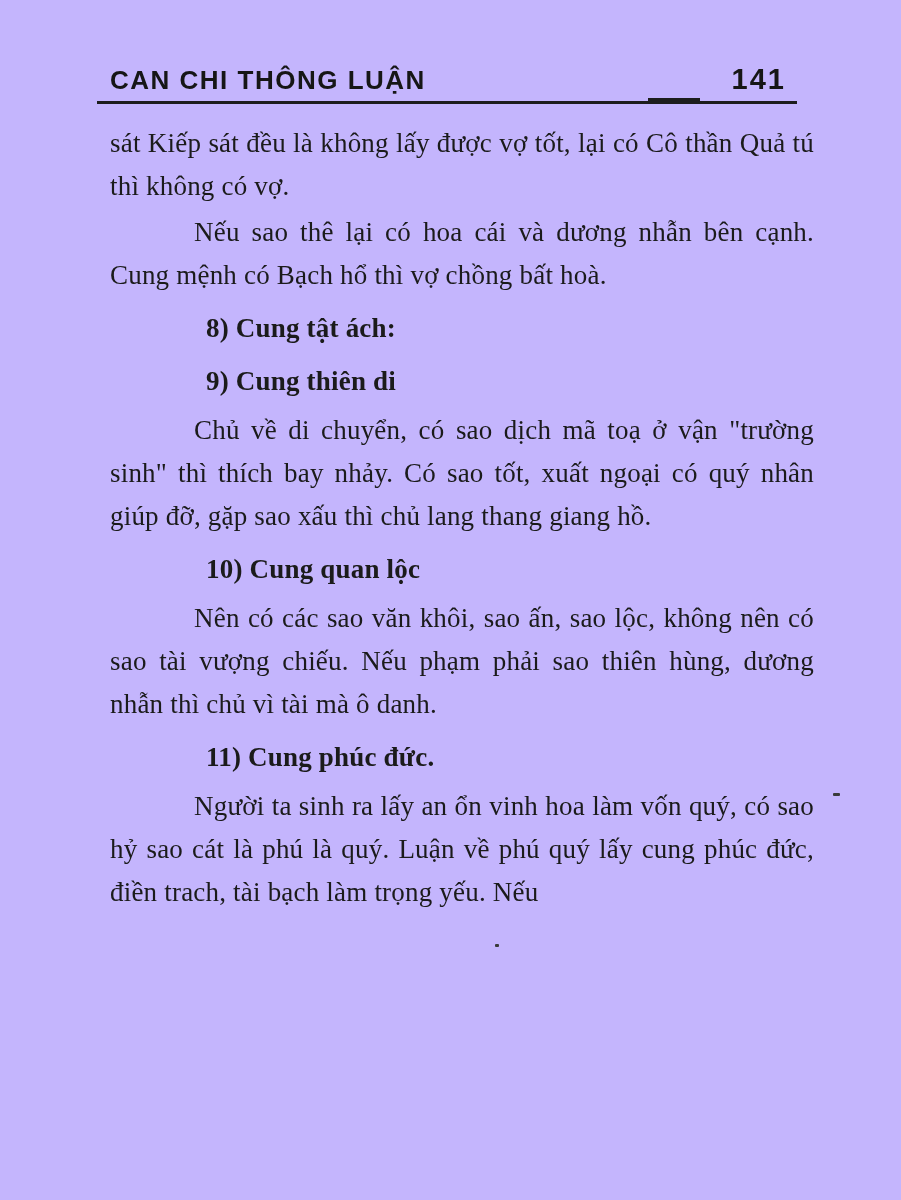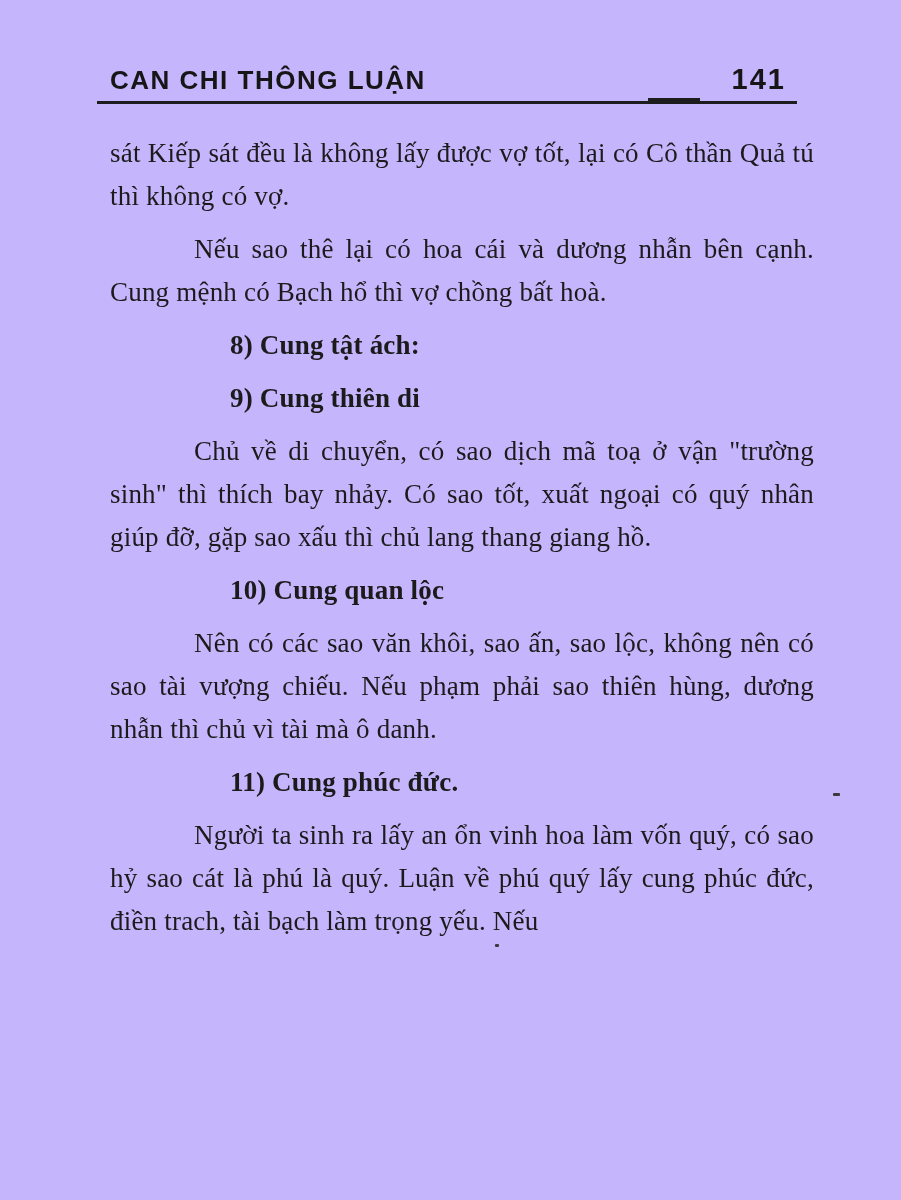--- a/index.html
+++ b/index.html
@@ -66,7 +66,7 @@
     letter-spacing: 0.2px;
   }
   .para {
-    margin: 10px 0 3px 0;
+    margin: 0 0 3px 0;
     text-indent: 84px;
   }
   .para.noindent {

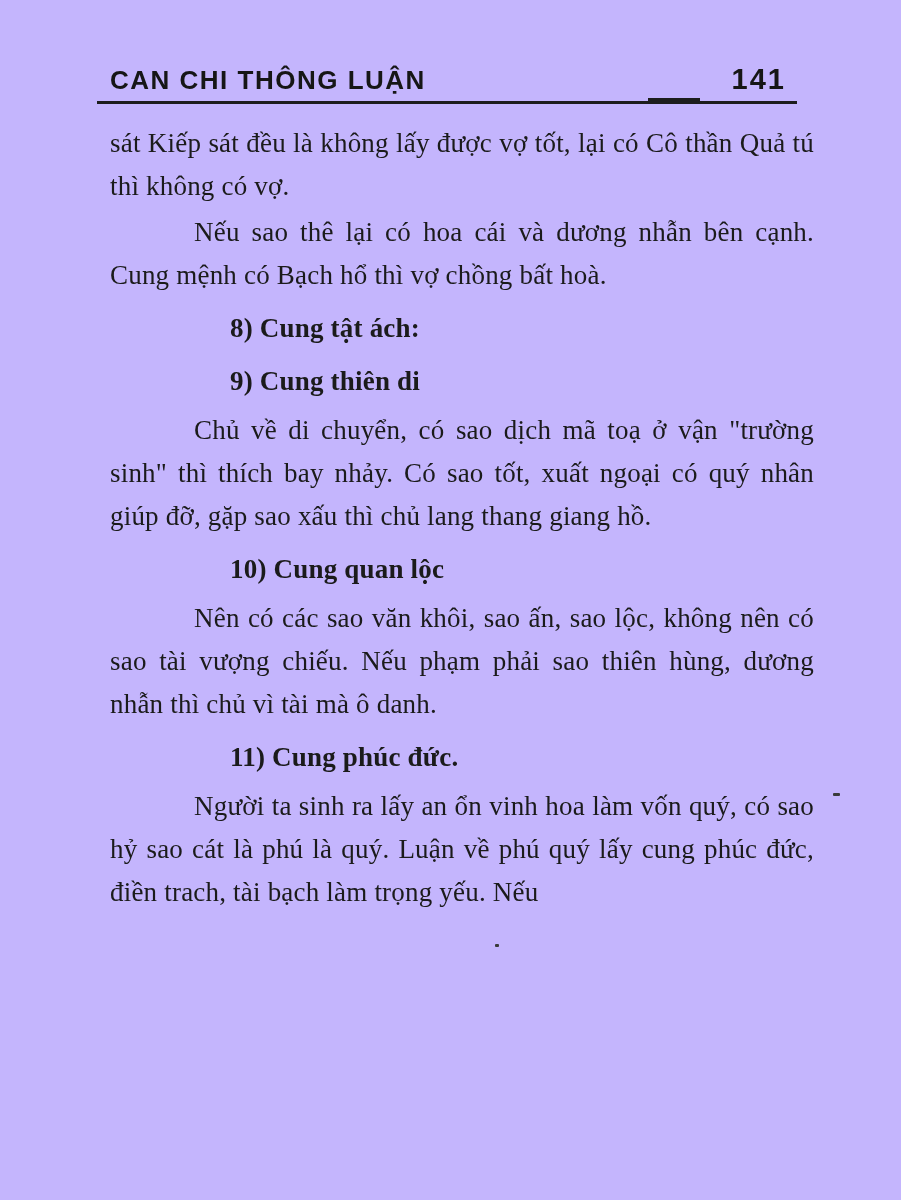--- a/index.html
+++ b/index.html
@@ -73,7 +73,7 @@
     text-indent: 0;
   }
   .heading {
-    margin: 10px 0 6px 120px;
+    margin: 10px 0 6px 96px;
     font-size: 27px;
     font-weight: 700;
     text-align: left;

